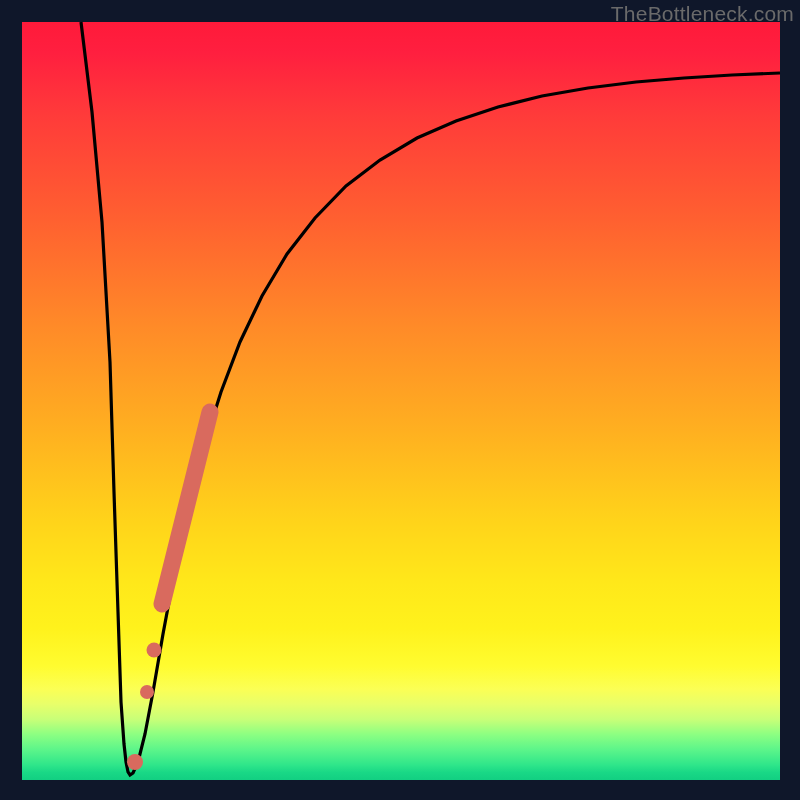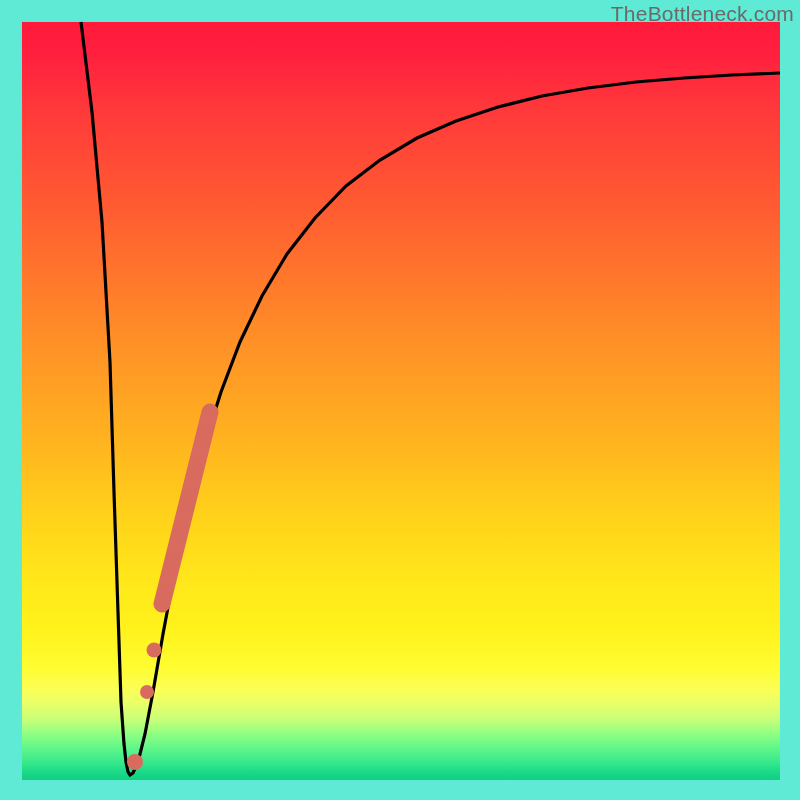--- a/index.html
+++ b/index.html
@@ -15,7 +15,7 @@
     position: relative;
     width: 800px;
     height: 800px;
-    background: #5eead4;
+    background: #0f172a;
   }
   .plot-area {
     position: absolute;

